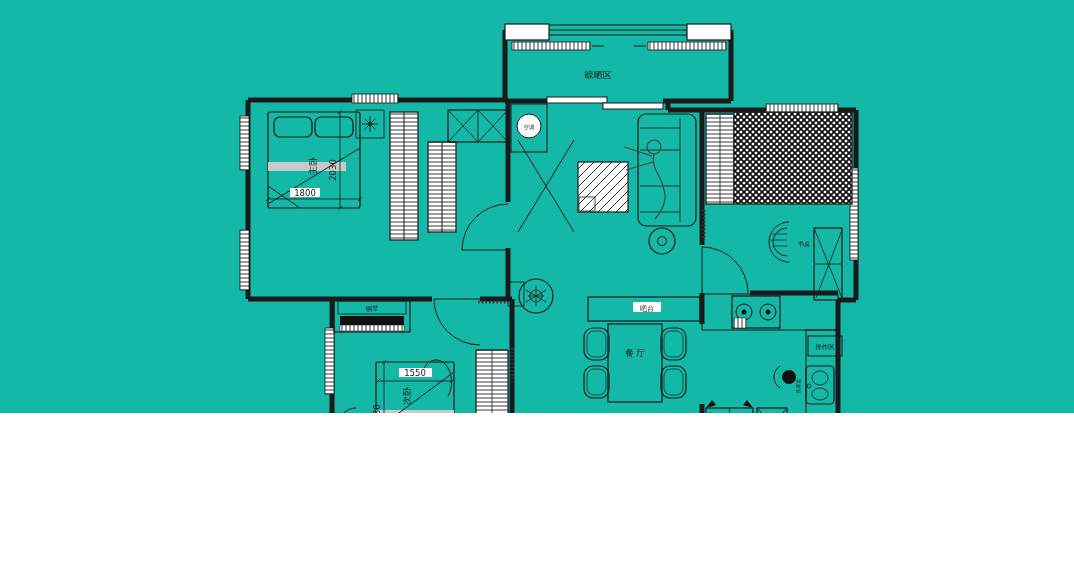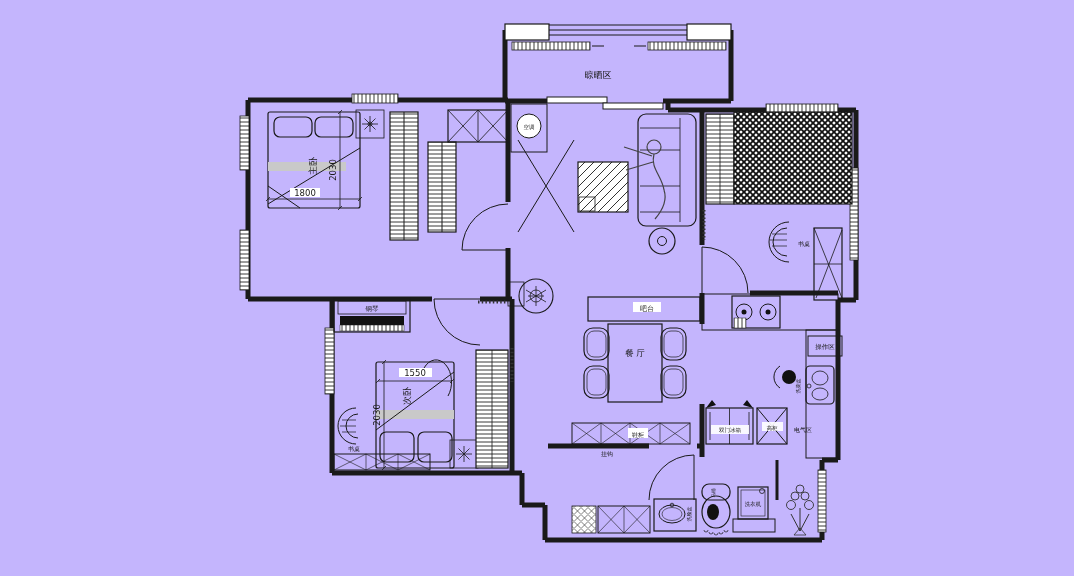--- a/index.html
+++ b/index.html
@@ -3,7 +3,7 @@
 <meta charset="utf-8">
 <style>
   html,body{margin:0;padding:0;background:#fff;}
-  .plan-wrap{position:relative;width:1074px;height:576px;background:#c4b5fd;overflow:hidden;}
+  .plan-wrap{position:relative;width:1074px;height:413px;background:#14b8a6;overflow:hidden;}
   svg{position:absolute;left:0;top:0;}
   svg text{font-family:"DejaVu Sans",sans-serif;fill:#1a1a1a;}
   .mid{text-anchor:middle;}

